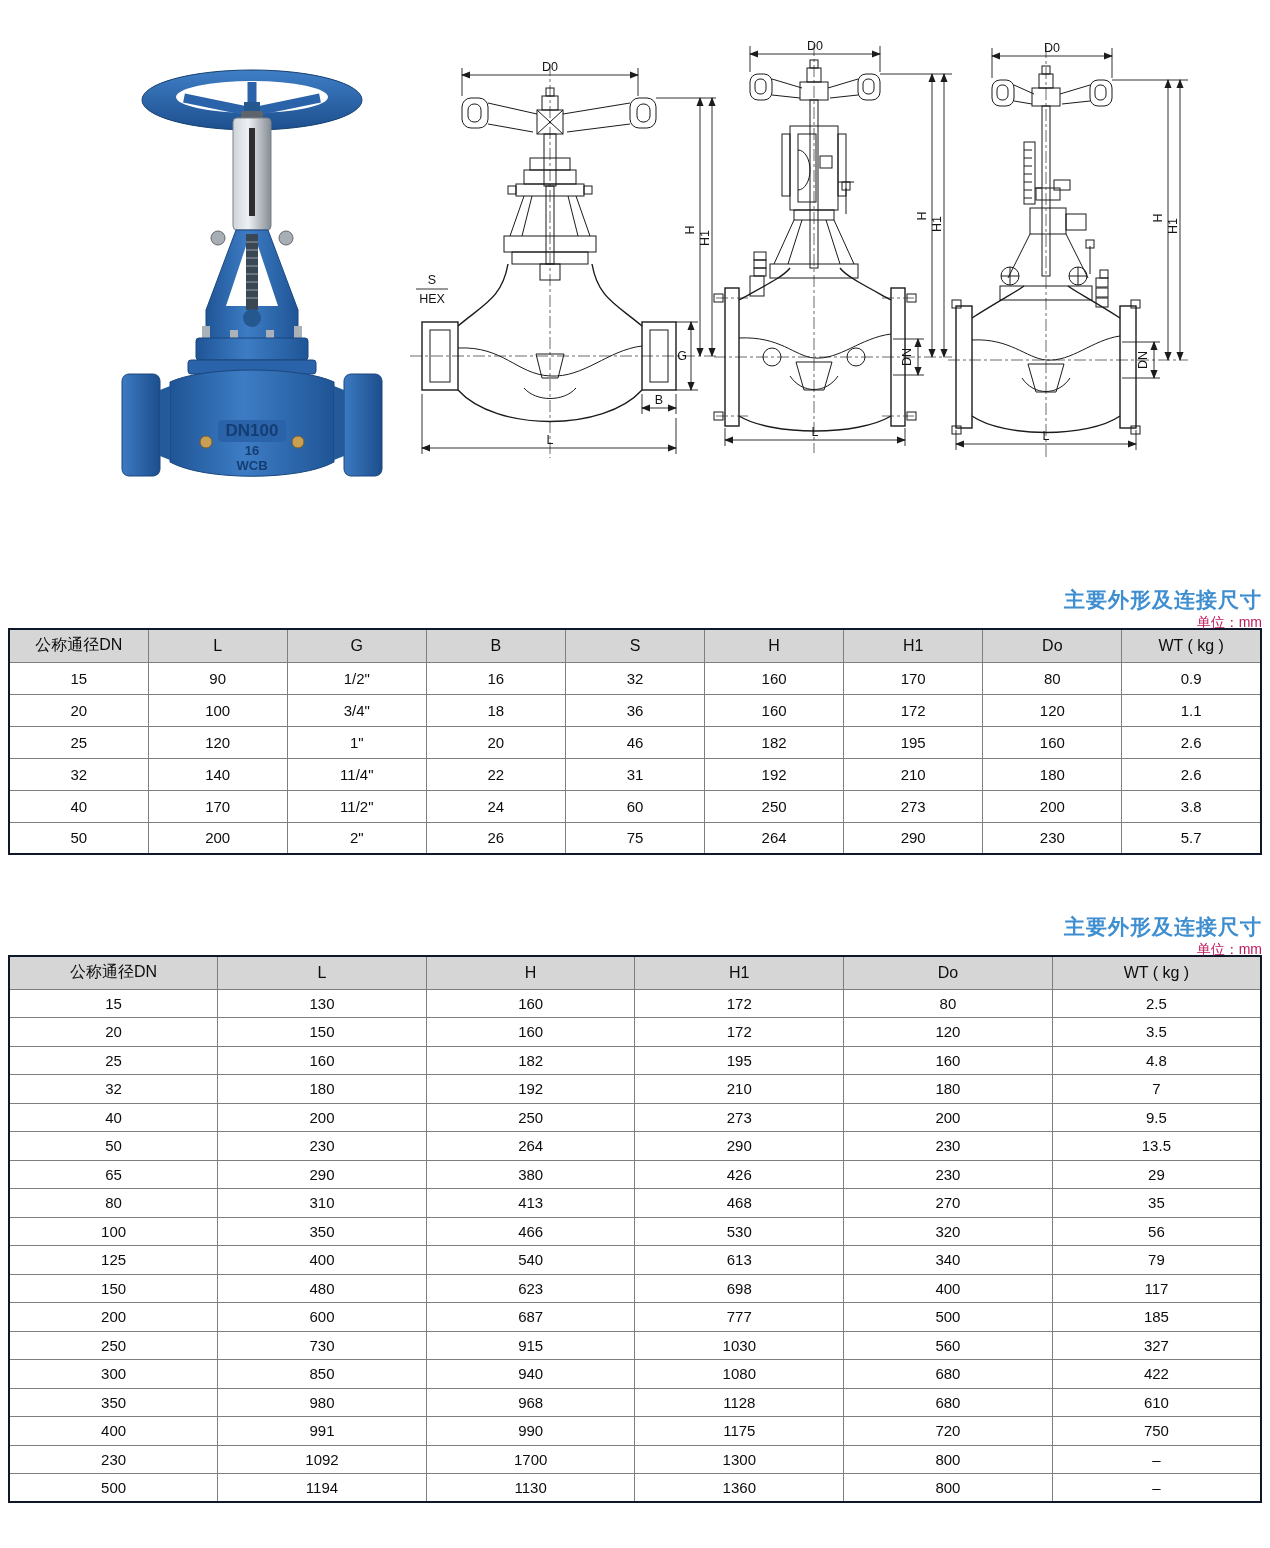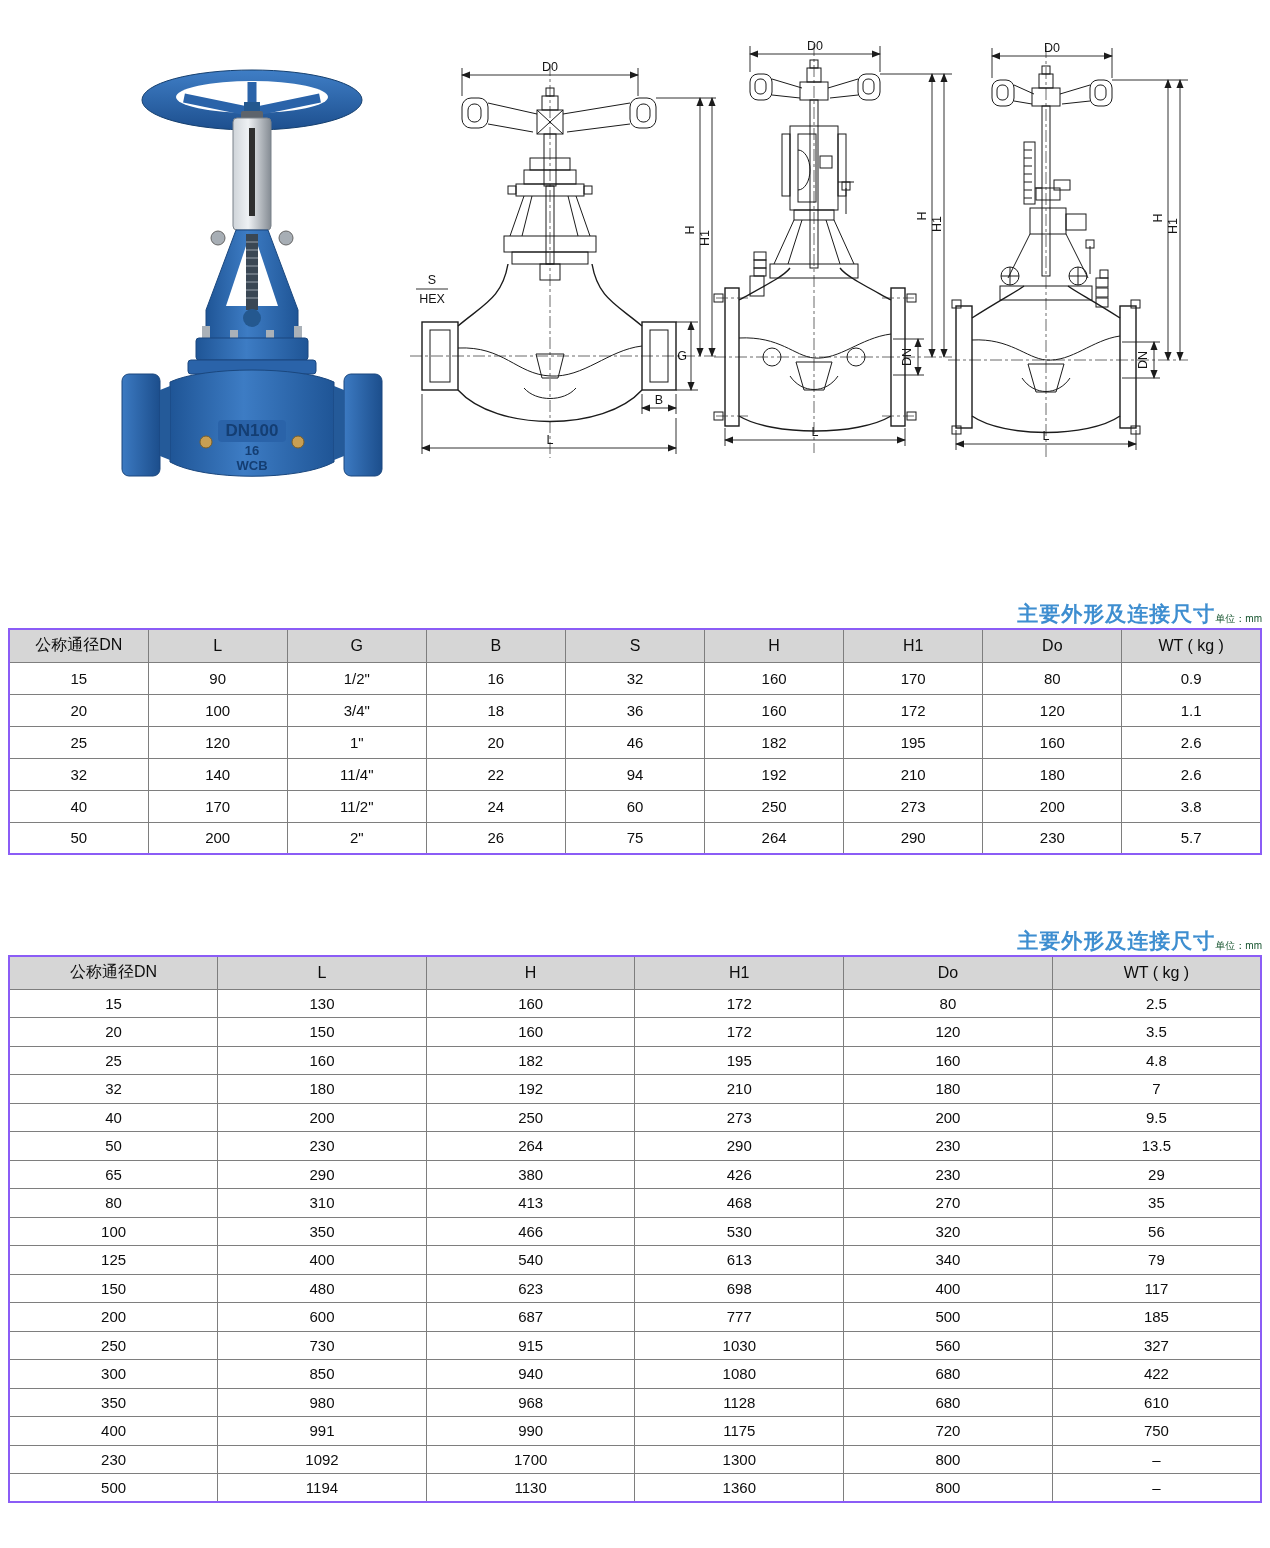--- a/index.html
+++ b/index.html
@@ -28,7 +28,7 @@
   .section { position: absolute; left: 8px; width: 1254px; }
   #sec1 { top: 592px; }
   #sec2 { top: 919px; }
-  .sec-head { display: flex; justify-content: flex-end; align-items: flex-end; height: 36px; }
+  .sec-head { display: flex; justify-content: center; align-items: flex-end; height: 36px; flex-direction: column; }
   .sec-title { font-size: 21px; font-weight: bold; color: var(--title-blue, #3E8ED0); letter-spacing: 1px; }
   .sec-unit { font-size: 10px; color: #14532d; padding-bottom: 2px; }
   table.dim-table { width: 100%; border-collapse: collapse; table-layout: fixed; border: 2px solid #8b5cf6; }

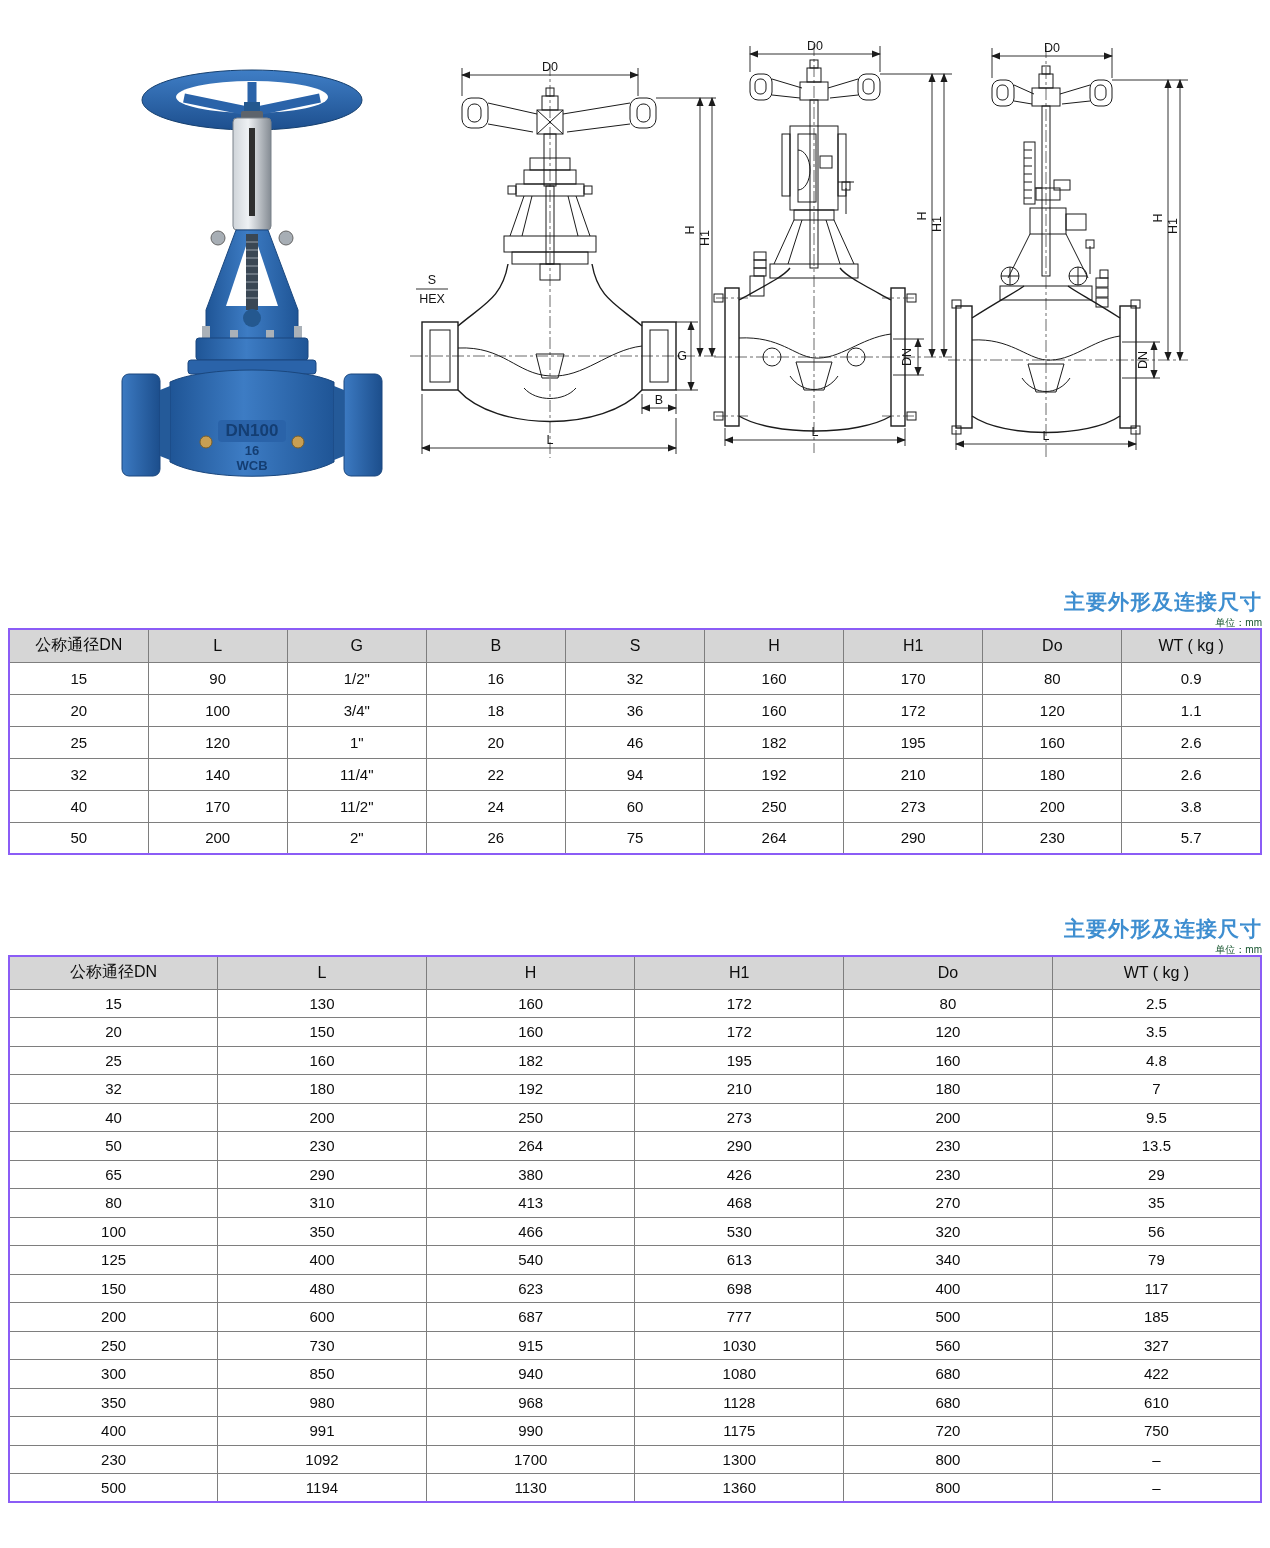--- a/index.html
+++ b/index.html
@@ -30,7 +30,7 @@
   #sec2 { top: 919px; }
   .sec-head { display: flex; justify-content: center; align-items: flex-end; height: 36px; flex-direction: column; }
   .sec-title { font-size: 21px; font-weight: bold; color: var(--title-blue, #3E8ED0); letter-spacing: 1px; }
-  .sec-unit { font-size: 10px; color: #14532d; padding-bottom: 2px; }
+  .sec-unit { font-size: 14px; color: #be185d; padding-bottom: 2px; }
   table.dim-table { width: 100%; border-collapse: collapse; table-layout: fixed; border: 2px solid #8b5cf6; }
   .dim-table th, .dim-table td {
     border: 1px solid #7e7e7e; text-align: center; vertical-align: middle;

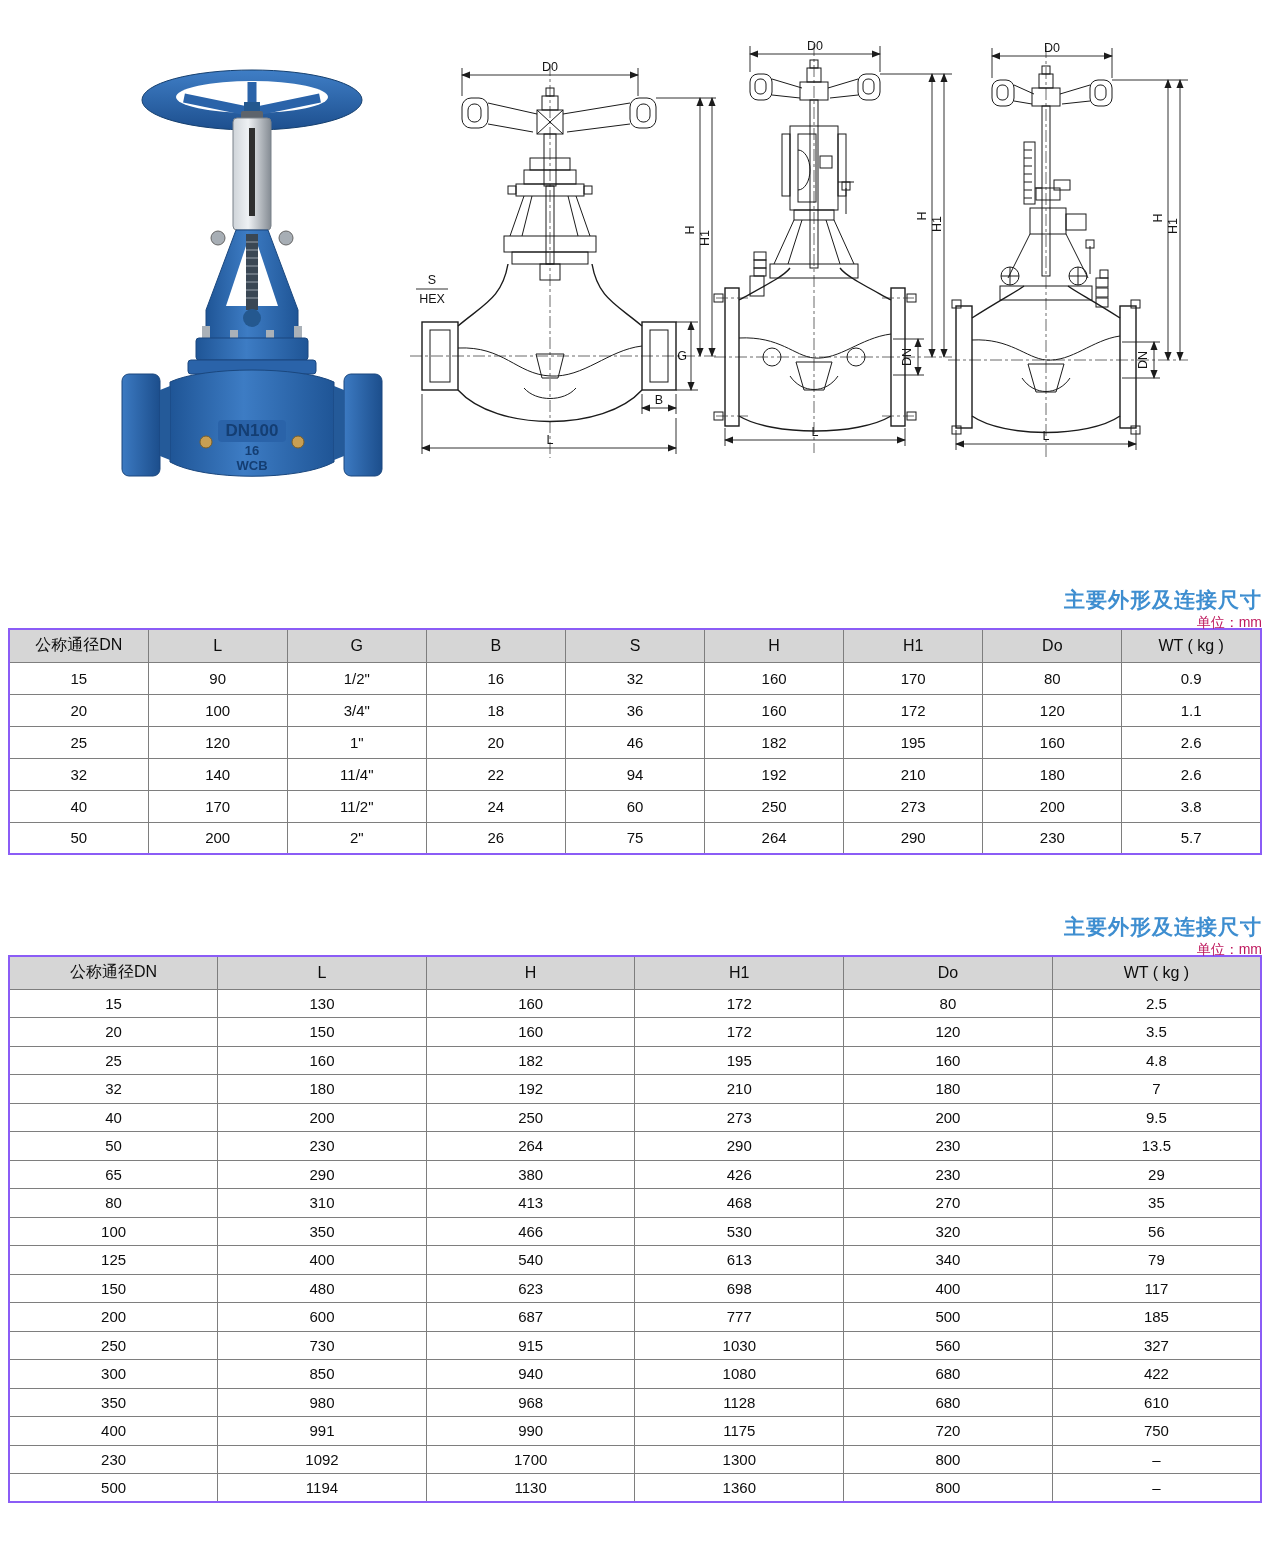--- a/index.html
+++ b/index.html
@@ -31,7 +31,7 @@
   .sec-head { display: flex; justify-content: center; align-items: flex-end; height: 36px; flex-direction: column; }
   .sec-title { font-size: 21px; font-weight: bold; color: var(--title-blue, #3E8ED0); letter-spacing: 1px; }
   .sec-unit { font-size: 14px; color: #be185d; padding-bottom: 2px; }
-  table.dim-table { width: 100%; border-collapse: collapse; table-layout: fixed; border: 2px solid #8b5cf6; }
+  table.dim-table { width: 100%; border-collapse: collapse; table-layout: fixed; border: 2px solid #0f172a; }
   .dim-table th, .dim-table td {
     border: 1px solid #7e7e7e; text-align: center; vertical-align: middle;
     padding: 0; font-size: 15px; color: #0d0d0d;

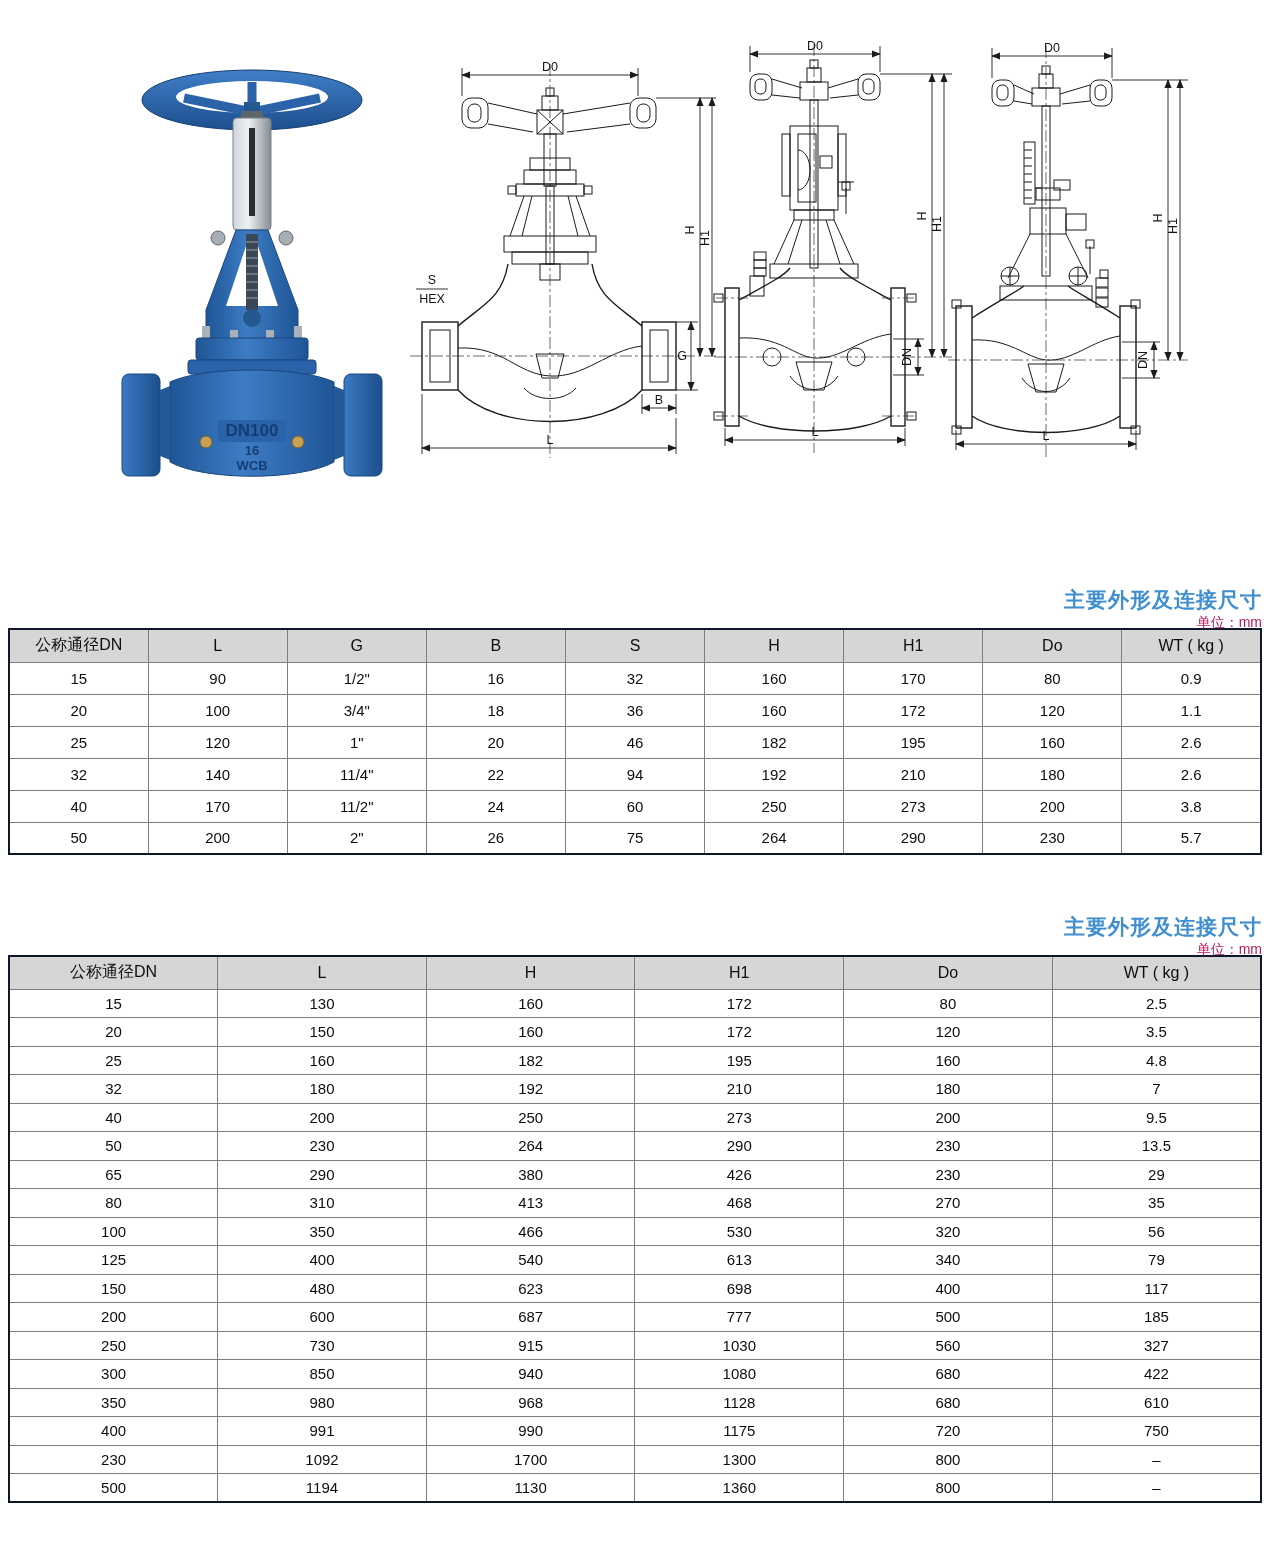--- a/index.html
+++ b/index.html
@@ -484,7 +484,7 @@
           <td>140</td>
           <td>11/4"</td>
           <td>22</td>
-          <td>94</td>
+          <td>31</td>
           <td>192</td>
           <td>210</td>
           <td>180</td>

